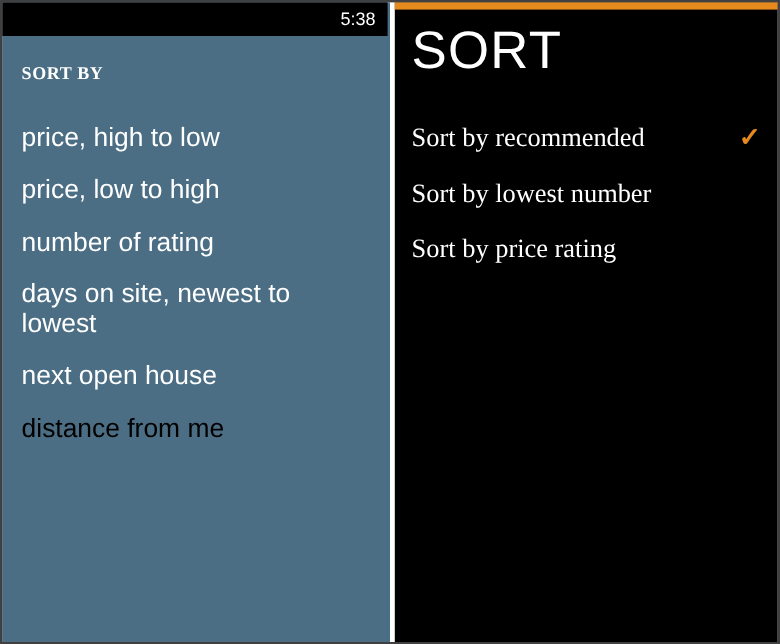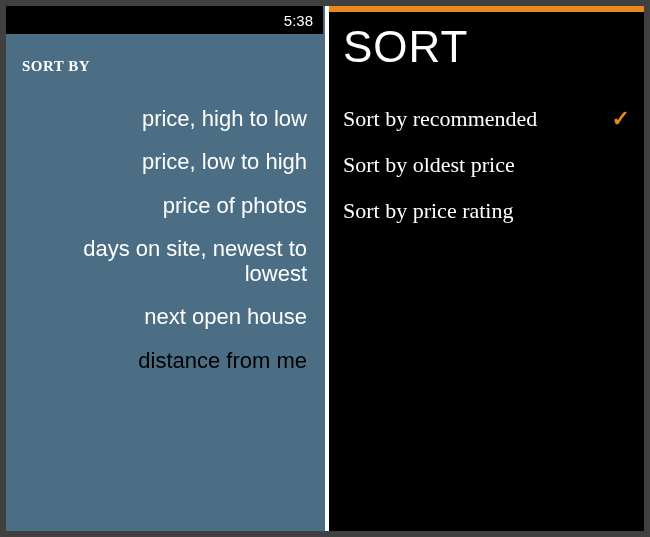--- a/index.html
+++ b/index.html
@@ -15,7 +15,7 @@
       display: flex;
       width: 100%;
       height: 100%;
-      border: 6px solid #404040;
+      border: 2px solid #404040;
       background: #fff;
     }
     

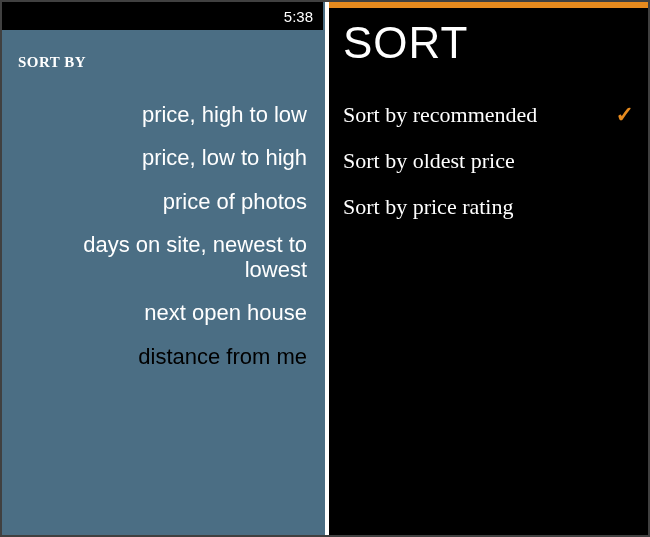--- a/index.html
+++ b/index.html
@@ -63,7 +63,6 @@
       line-height: 1.15;
       padding: 9px 0;
       cursor: pointer;
-      text-align: right;
     }
     .left-option.selected {
       color: #000000;

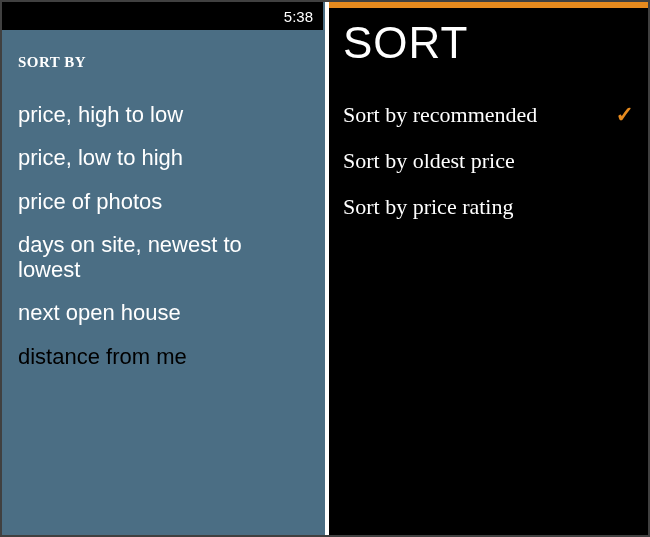--- a/index.html
+++ b/index.html
@@ -146,7 +146,7 @@
             <span class="check">✓</span>
           </div>
           <div class="right-option">
-            <span>Sort by oldest price</span>
+            <span>Sort by lowest number</span>
           </div>
           <div class="right-option">
             <span>Sort by price rating</span>

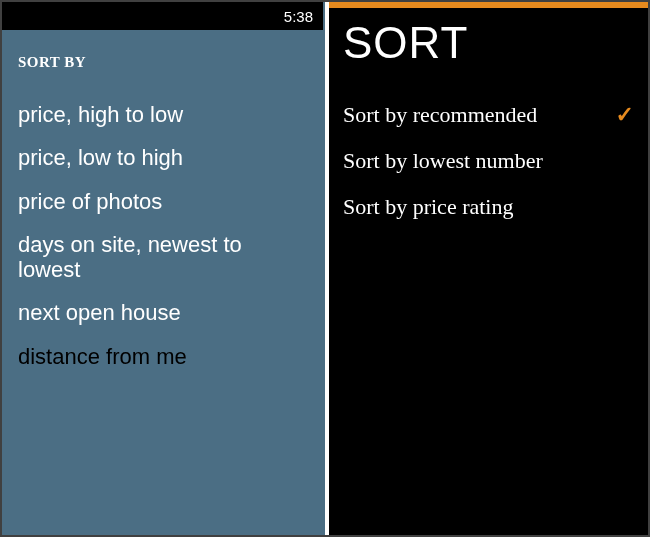--- a/index.html
+++ b/index.html
@@ -128,7 +128,7 @@
       <div class="left-options" id="left-options">
           <div class="left-option">price, high to low</div>
           <div class="left-option">price, low to high</div>
-          <div class="left-option">price of photos</div>
+          <div class="left-option">number of rating</div>
           <div class="left-option">days on site, newest to lowest</div>
           <div class="left-option">next open house</div>
           <div class="left-option selected">distance from me</div>

